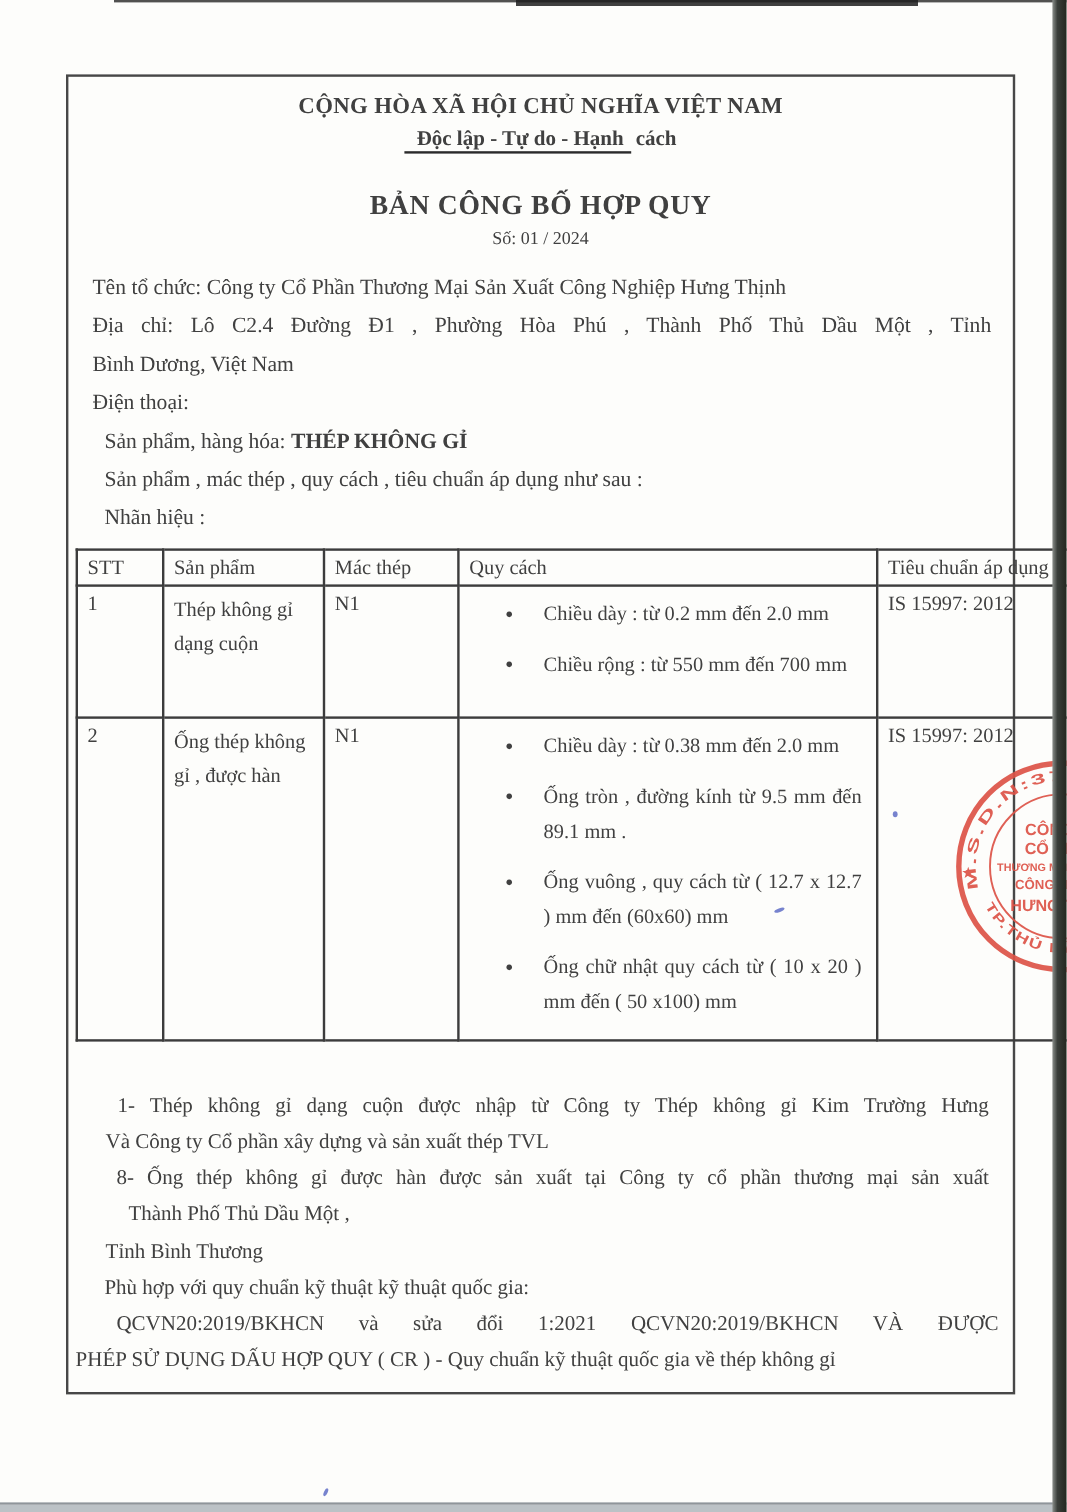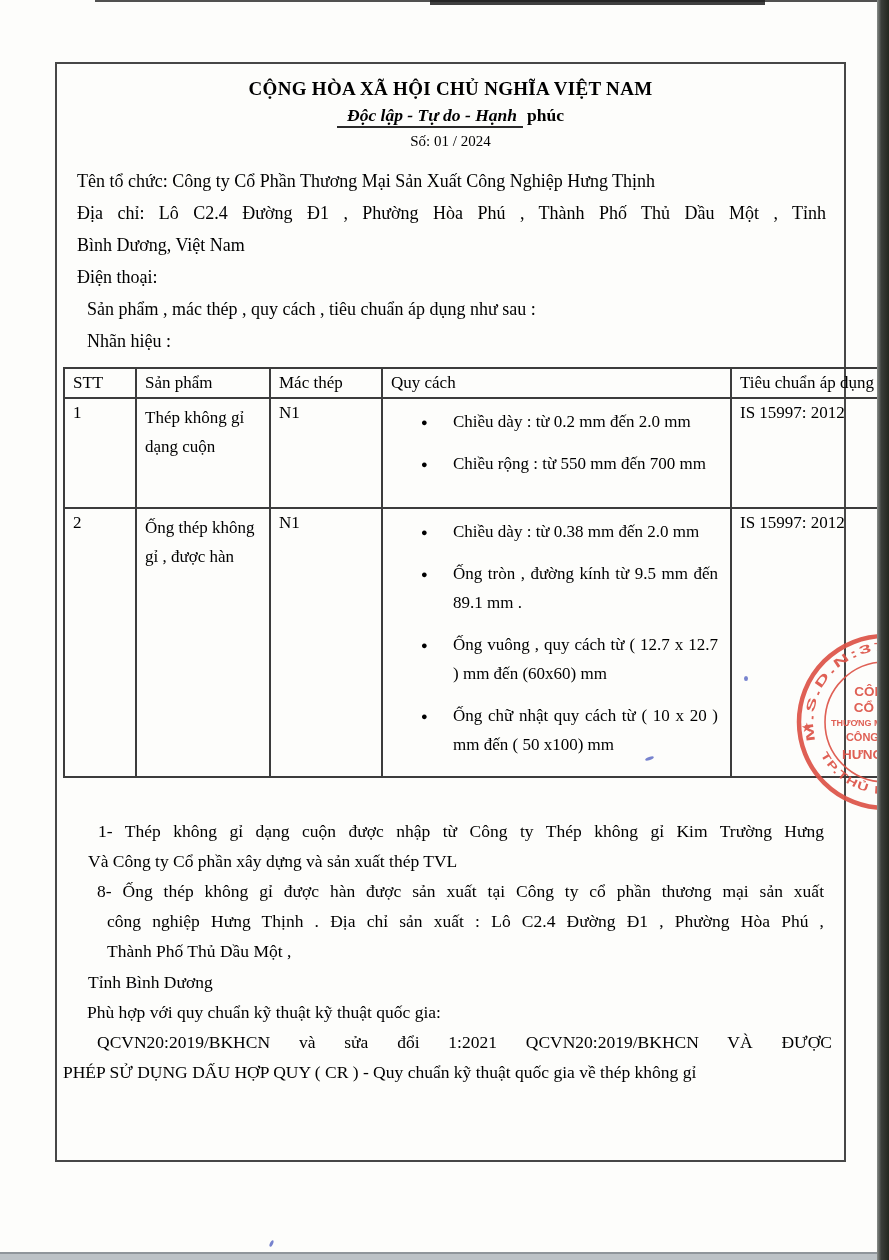--- a/index.html
+++ b/index.html
@@ -7,7 +7,7 @@
     position:relative;width:889px;height:1260px;margin:0 auto;
     background:#fdfdfb;overflow:hidden;
     font-family:"Liberation Serif","DejaVu Serif",serif;
-    color:#000000;
+    color:#404040;
   }
   
   .edge-top-line{position:absolute;top:0;left:95px;right:0;height:2px;background:#262626;opacity:.8;}

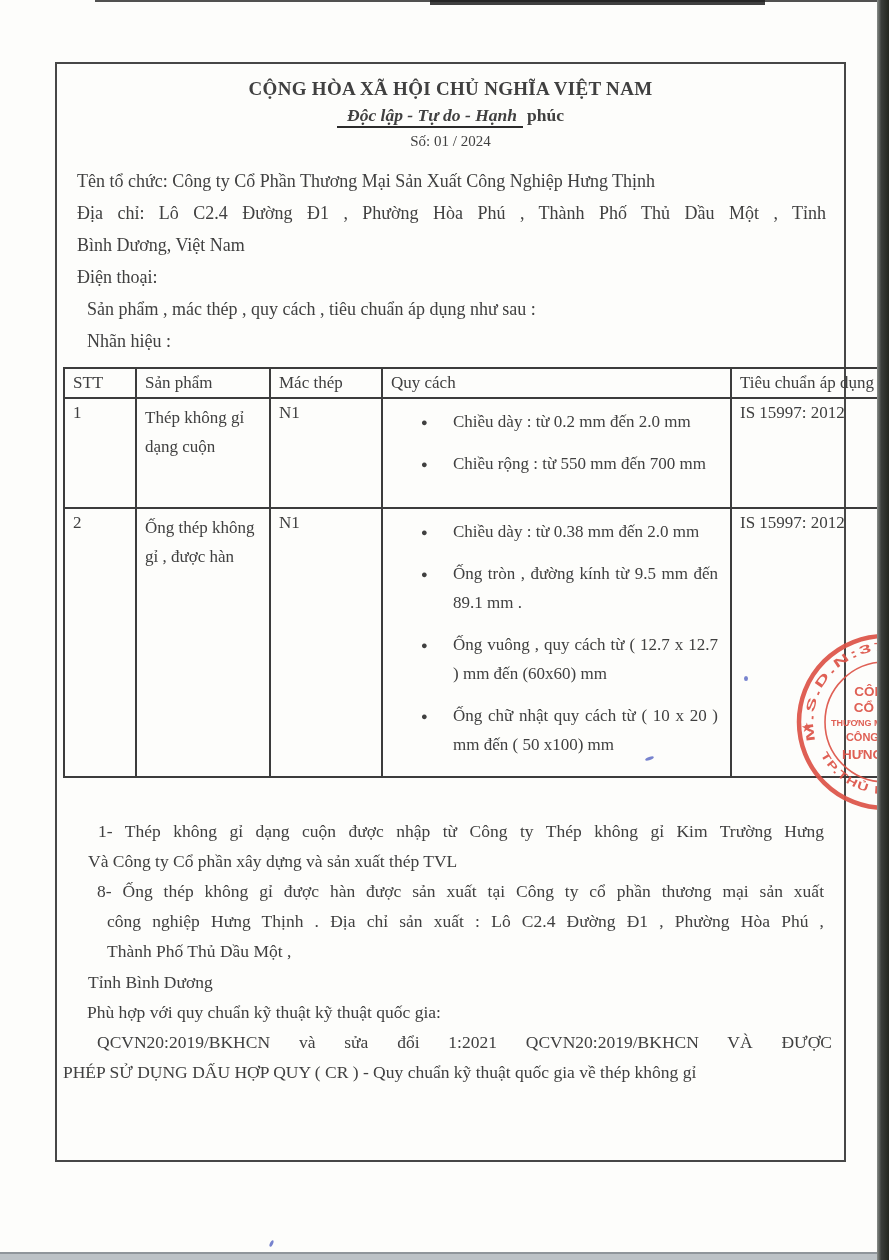--- a/index.html
+++ b/index.html
@@ -27,7 +27,7 @@
   .center{text-align:center;}
   .republic{margin-top:14px;font-size:19px;font-weight:bold;letter-spacing:.3px;}
   .motto{margin-top:5px;font-size:17.5px;font-weight:bold;}
-  .motto .ul{border-bottom:2px solid #2b2b2b;padding:0 6px 1px 10px;font-style:italic;}
+  .motto .ul{border-bottom:2px solid #2b2b2b;padding:0 6px 1px 10px;}
   .motto .tail{padding-left:4px;}
   .doc-title{margin-top:32px;font-size:23px;font-weight:bold;letter-spacing:.6px;}
   .doc-number{margin-top:7px;font-size:15px;}

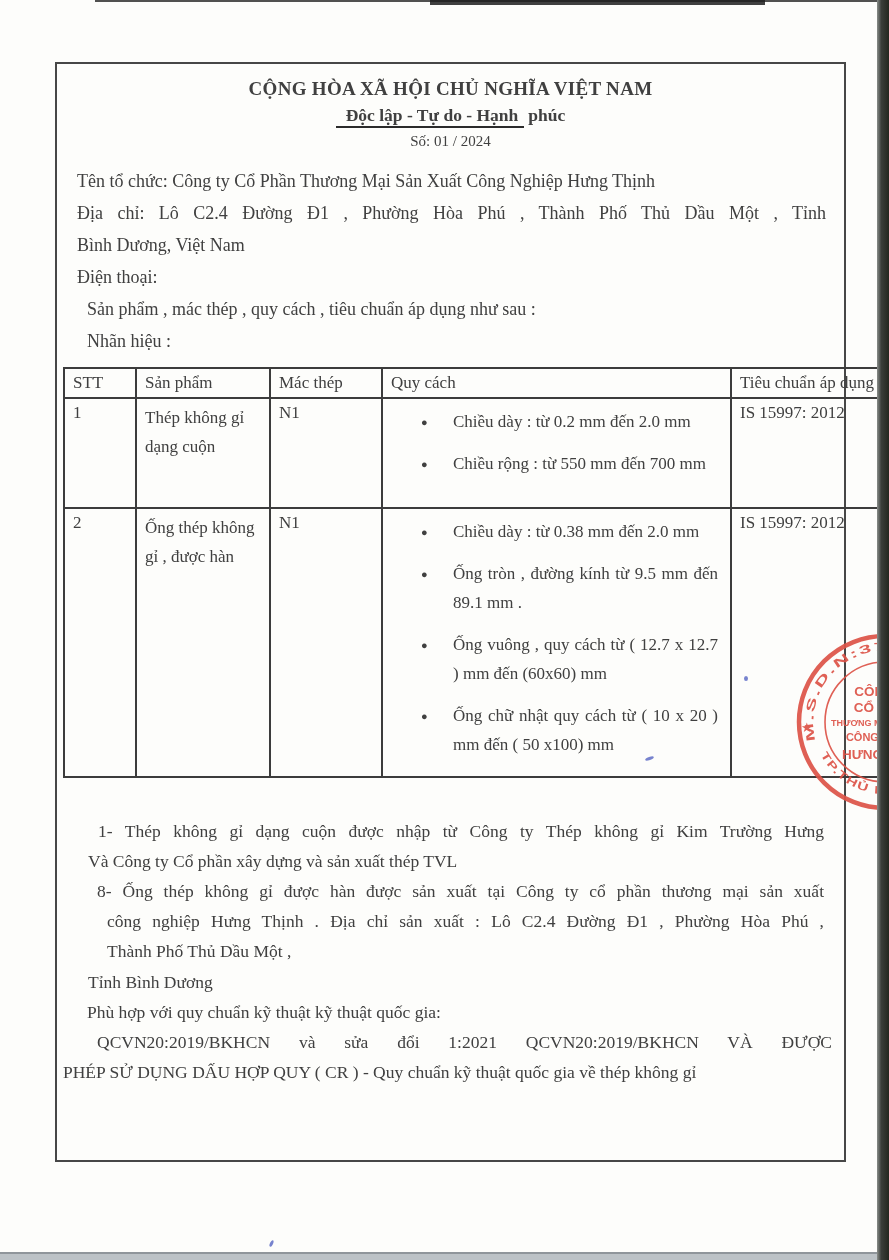--- a/index.html
+++ b/index.html
@@ -83,7 +83,7 @@
 
     <div class="center republic">CỘNG HÒA XÃ HỘI CHỦ NGHĨA VIỆT NAM</div>
     <div class="center motto">
-      <span class="ul">Độc lập - Tự do - Hạnh</span><span class="tail">phúc</span>
+      <span class="ul">Độc lập - Tự do - Hạnh</span><span class="tail">cách</span>
     </div>
 
     <div class="center doc-number">Số: 01 / 2024</div>

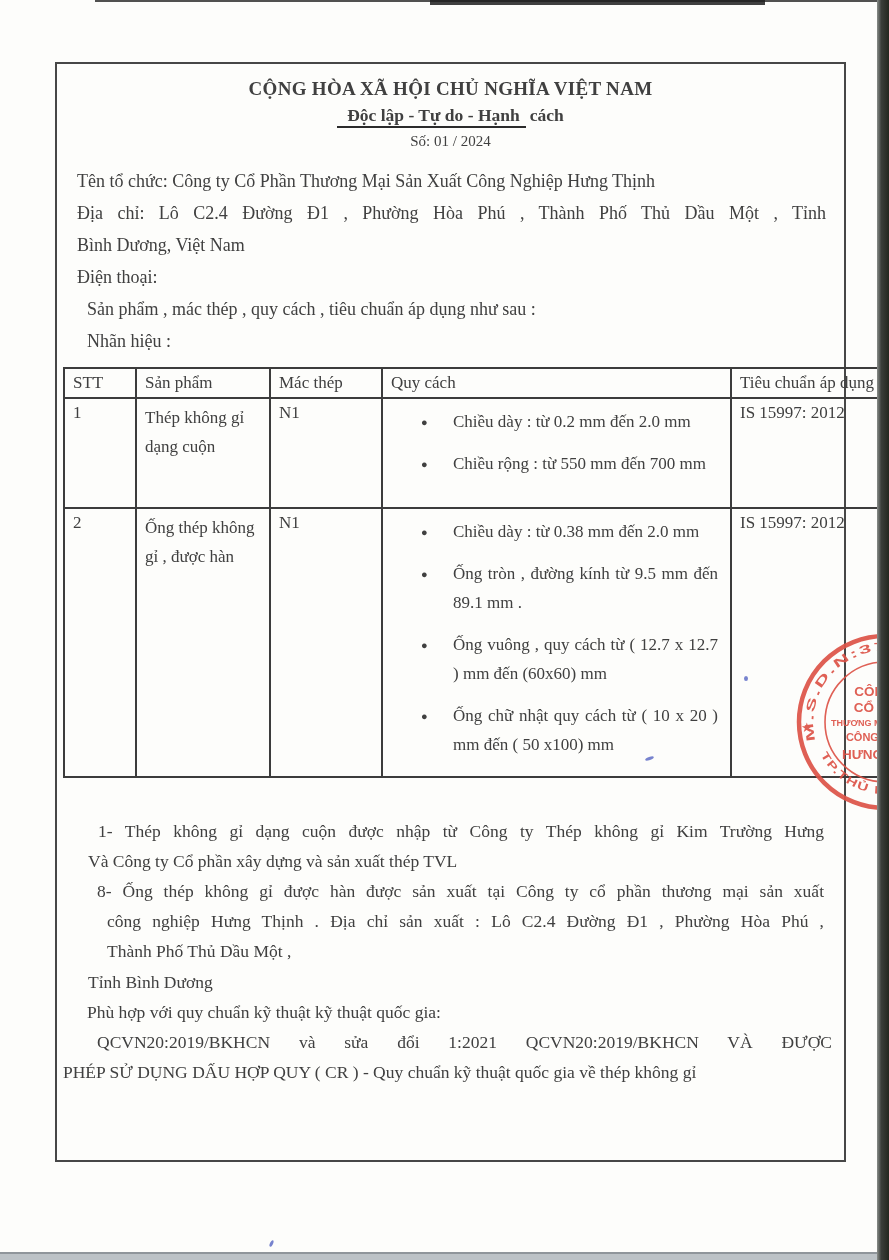--- a/index.html
+++ b/index.html
@@ -86,6 +86,7 @@
       <span class="ul">Độc lập - Tự do - Hạnh</span><span class="tail">cách</span>
     </div>
 
+    <div class="center doc-title">BẢN CÔNG BỐ HỢP QUY</div>
     <div class="center doc-number">Số: 01 / 2024</div>
 
     <div class="body-block">

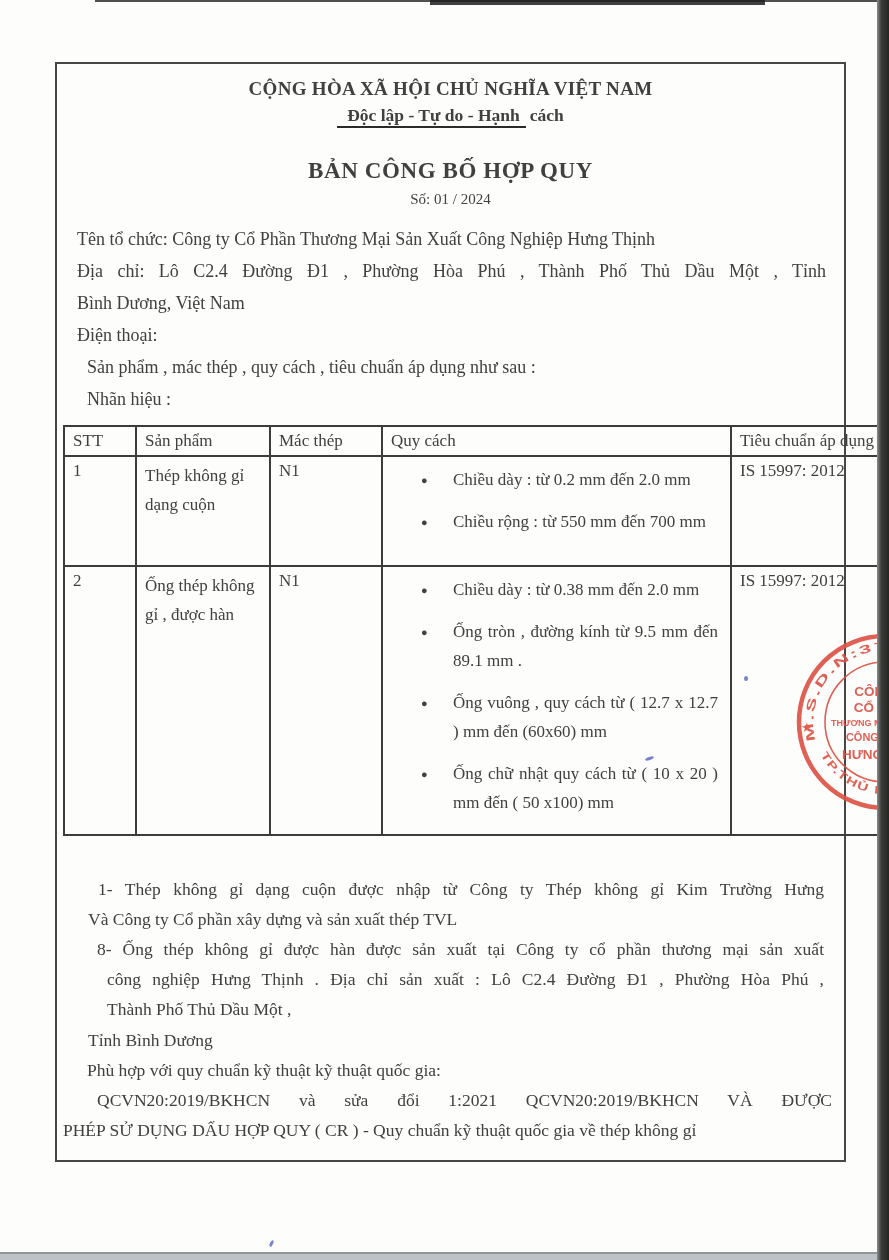--- a/index.html
+++ b/index.html
@@ -94,6 +94,9 @@
       <div class="bline stretch">Địa chỉ: Lô C2.4 Đường Đ1 , Phường Hòa Phú , Thành Phố Thủ Dầu Một , Tỉnh</div>
       <div class="bline">Bình Dương, Việt Nam</div>
       <div class="bline">Điện thoại:</div>
+      <div class="bline indent1">
+        <span>Sản phẩm, hàng hóa: </span><span class="bold">THÉP KHÔNG GỈ</span>
+      </div>
       <div class="bline indent1">Sản phẩm , mác thép , quy cách , tiêu chuẩn áp dụng như sau :</div>
       <div class="bline indent1">Nhãn hiệu :</div>
     </div>

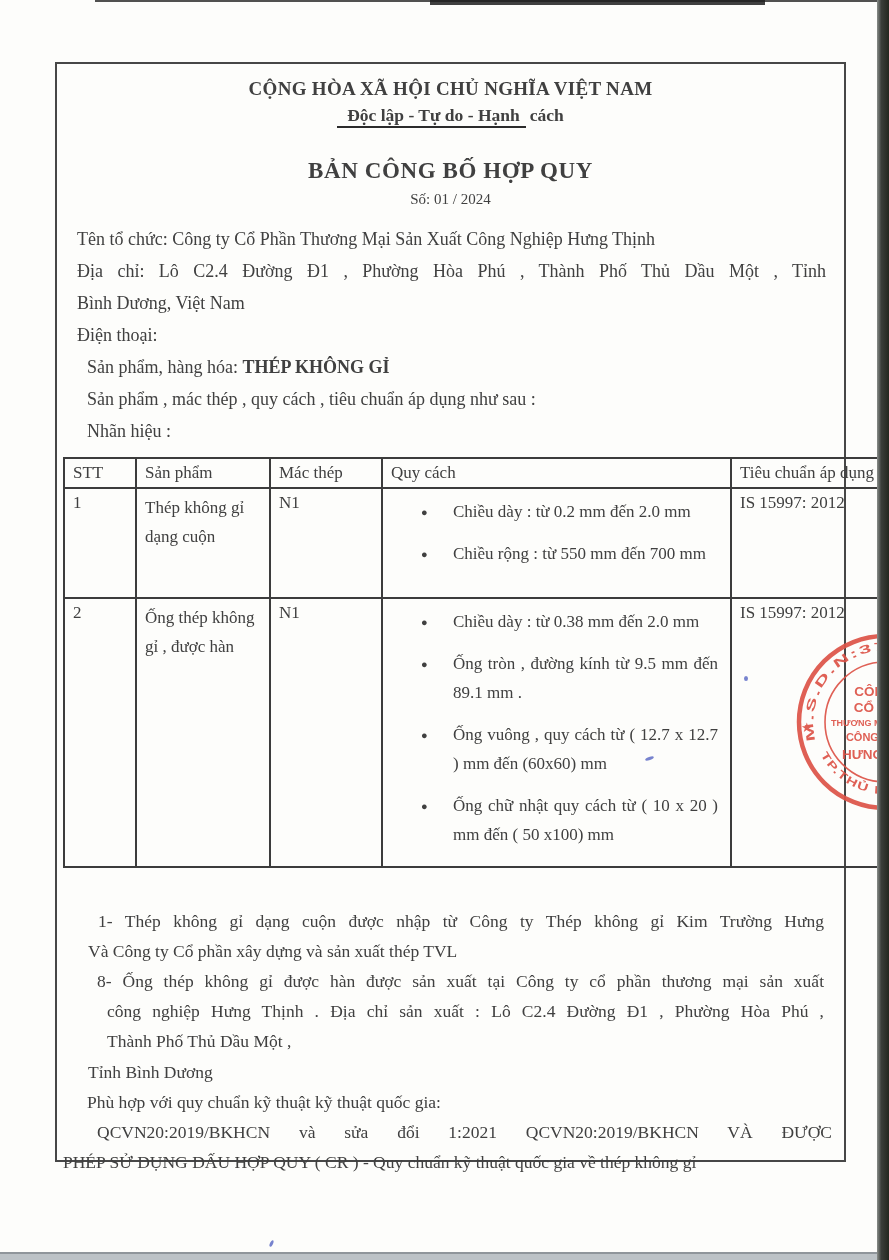--- a/index.html
+++ b/index.html
@@ -145,7 +145,6 @@
       <div class="nline n1a stretch">1-  Thép không gỉ dạng cuộn được nhập từ Công ty Thép không gỉ Kim Trường Hưng</div>
       <div class="nline n1b">Và Công ty Cổ phần xây dựng và sản xuất thép TVL</div>
       <div class="nline n2a stretch">8-  Ống thép không gỉ được hàn được sản xuất tại Công ty cổ phần thương mại sản xuất</div>
-      <div class="nline n2b stretch">công nghiệp Hưng Thịnh . Địa chỉ sản xuất : Lô C2.4 Đường Đ1 , Phường Hòa Phú ,</div>
       <div class="nline n2b">Thành Phố Thủ Dầu Một ,</div>
       <div class="nline prov">Tỉnh Bình Dương</div>
       <div class="nline conform">Phù hợp với quy chuẩn kỹ thuật kỹ thuật quốc gia:</div>

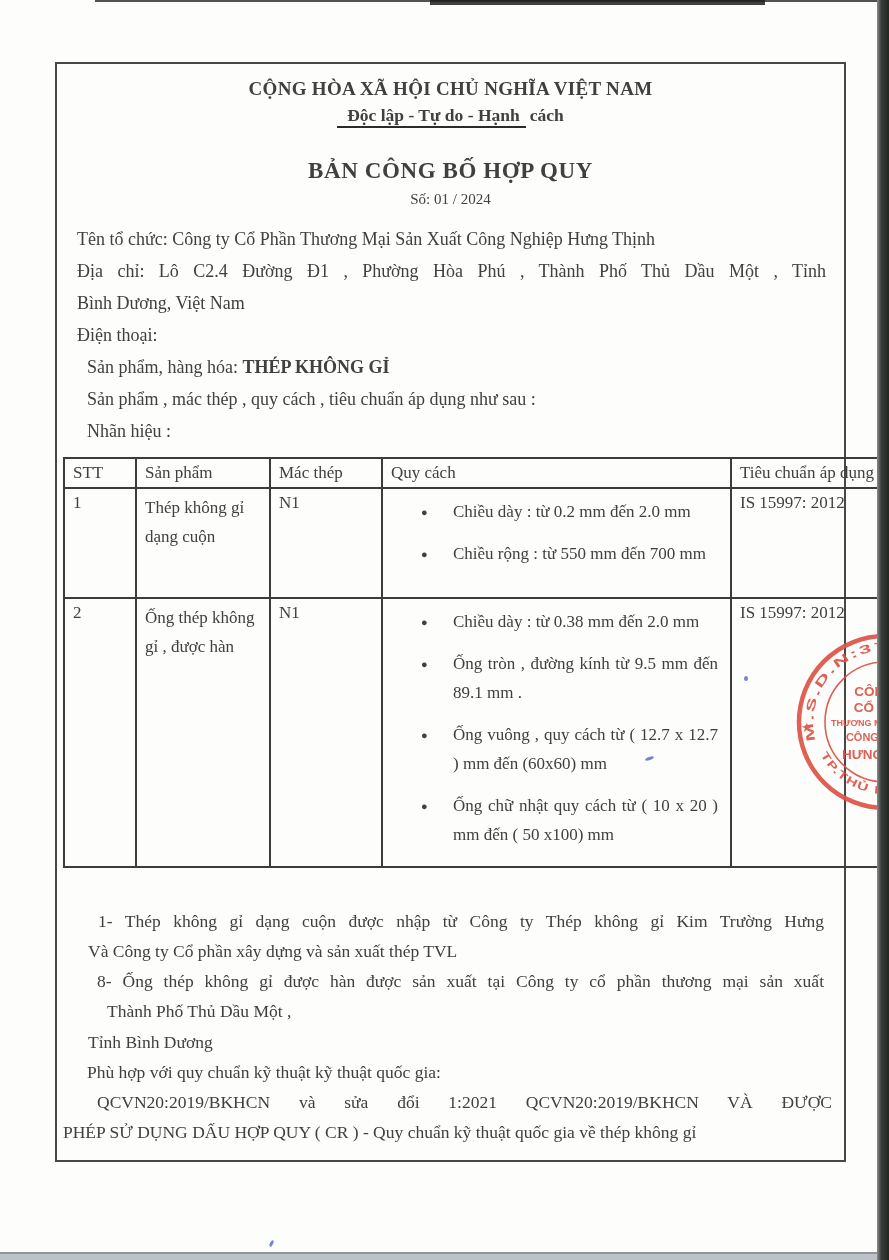--- a/index.html
+++ b/index.html
@@ -146,7 +146,7 @@
       <div class="nline n1b">Và Công ty Cổ phần xây dựng và sản xuất thép TVL</div>
       <div class="nline n2a stretch">8-  Ống thép không gỉ được hàn được sản xuất tại Công ty cổ phần thương mại sản xuất</div>
       <div class="nline n2b">Thành Phố Thủ Dầu Một ,</div>
-      <div class="nline prov">Tỉnh Bình Dương</div>
+      <div class="nline prov">Tỉnh Bình Thương</div>
       <div class="nline conform">Phù hợp với quy chuẩn kỹ thuật kỹ thuật quốc gia:</div>
       <div class="reg">
         <div class="nline l1 stretch">QCVN20:2019/BKHCN và sửa đổi 1:2021 QCVN20:2019/BKHCN VÀ ĐƯỢC</div>

